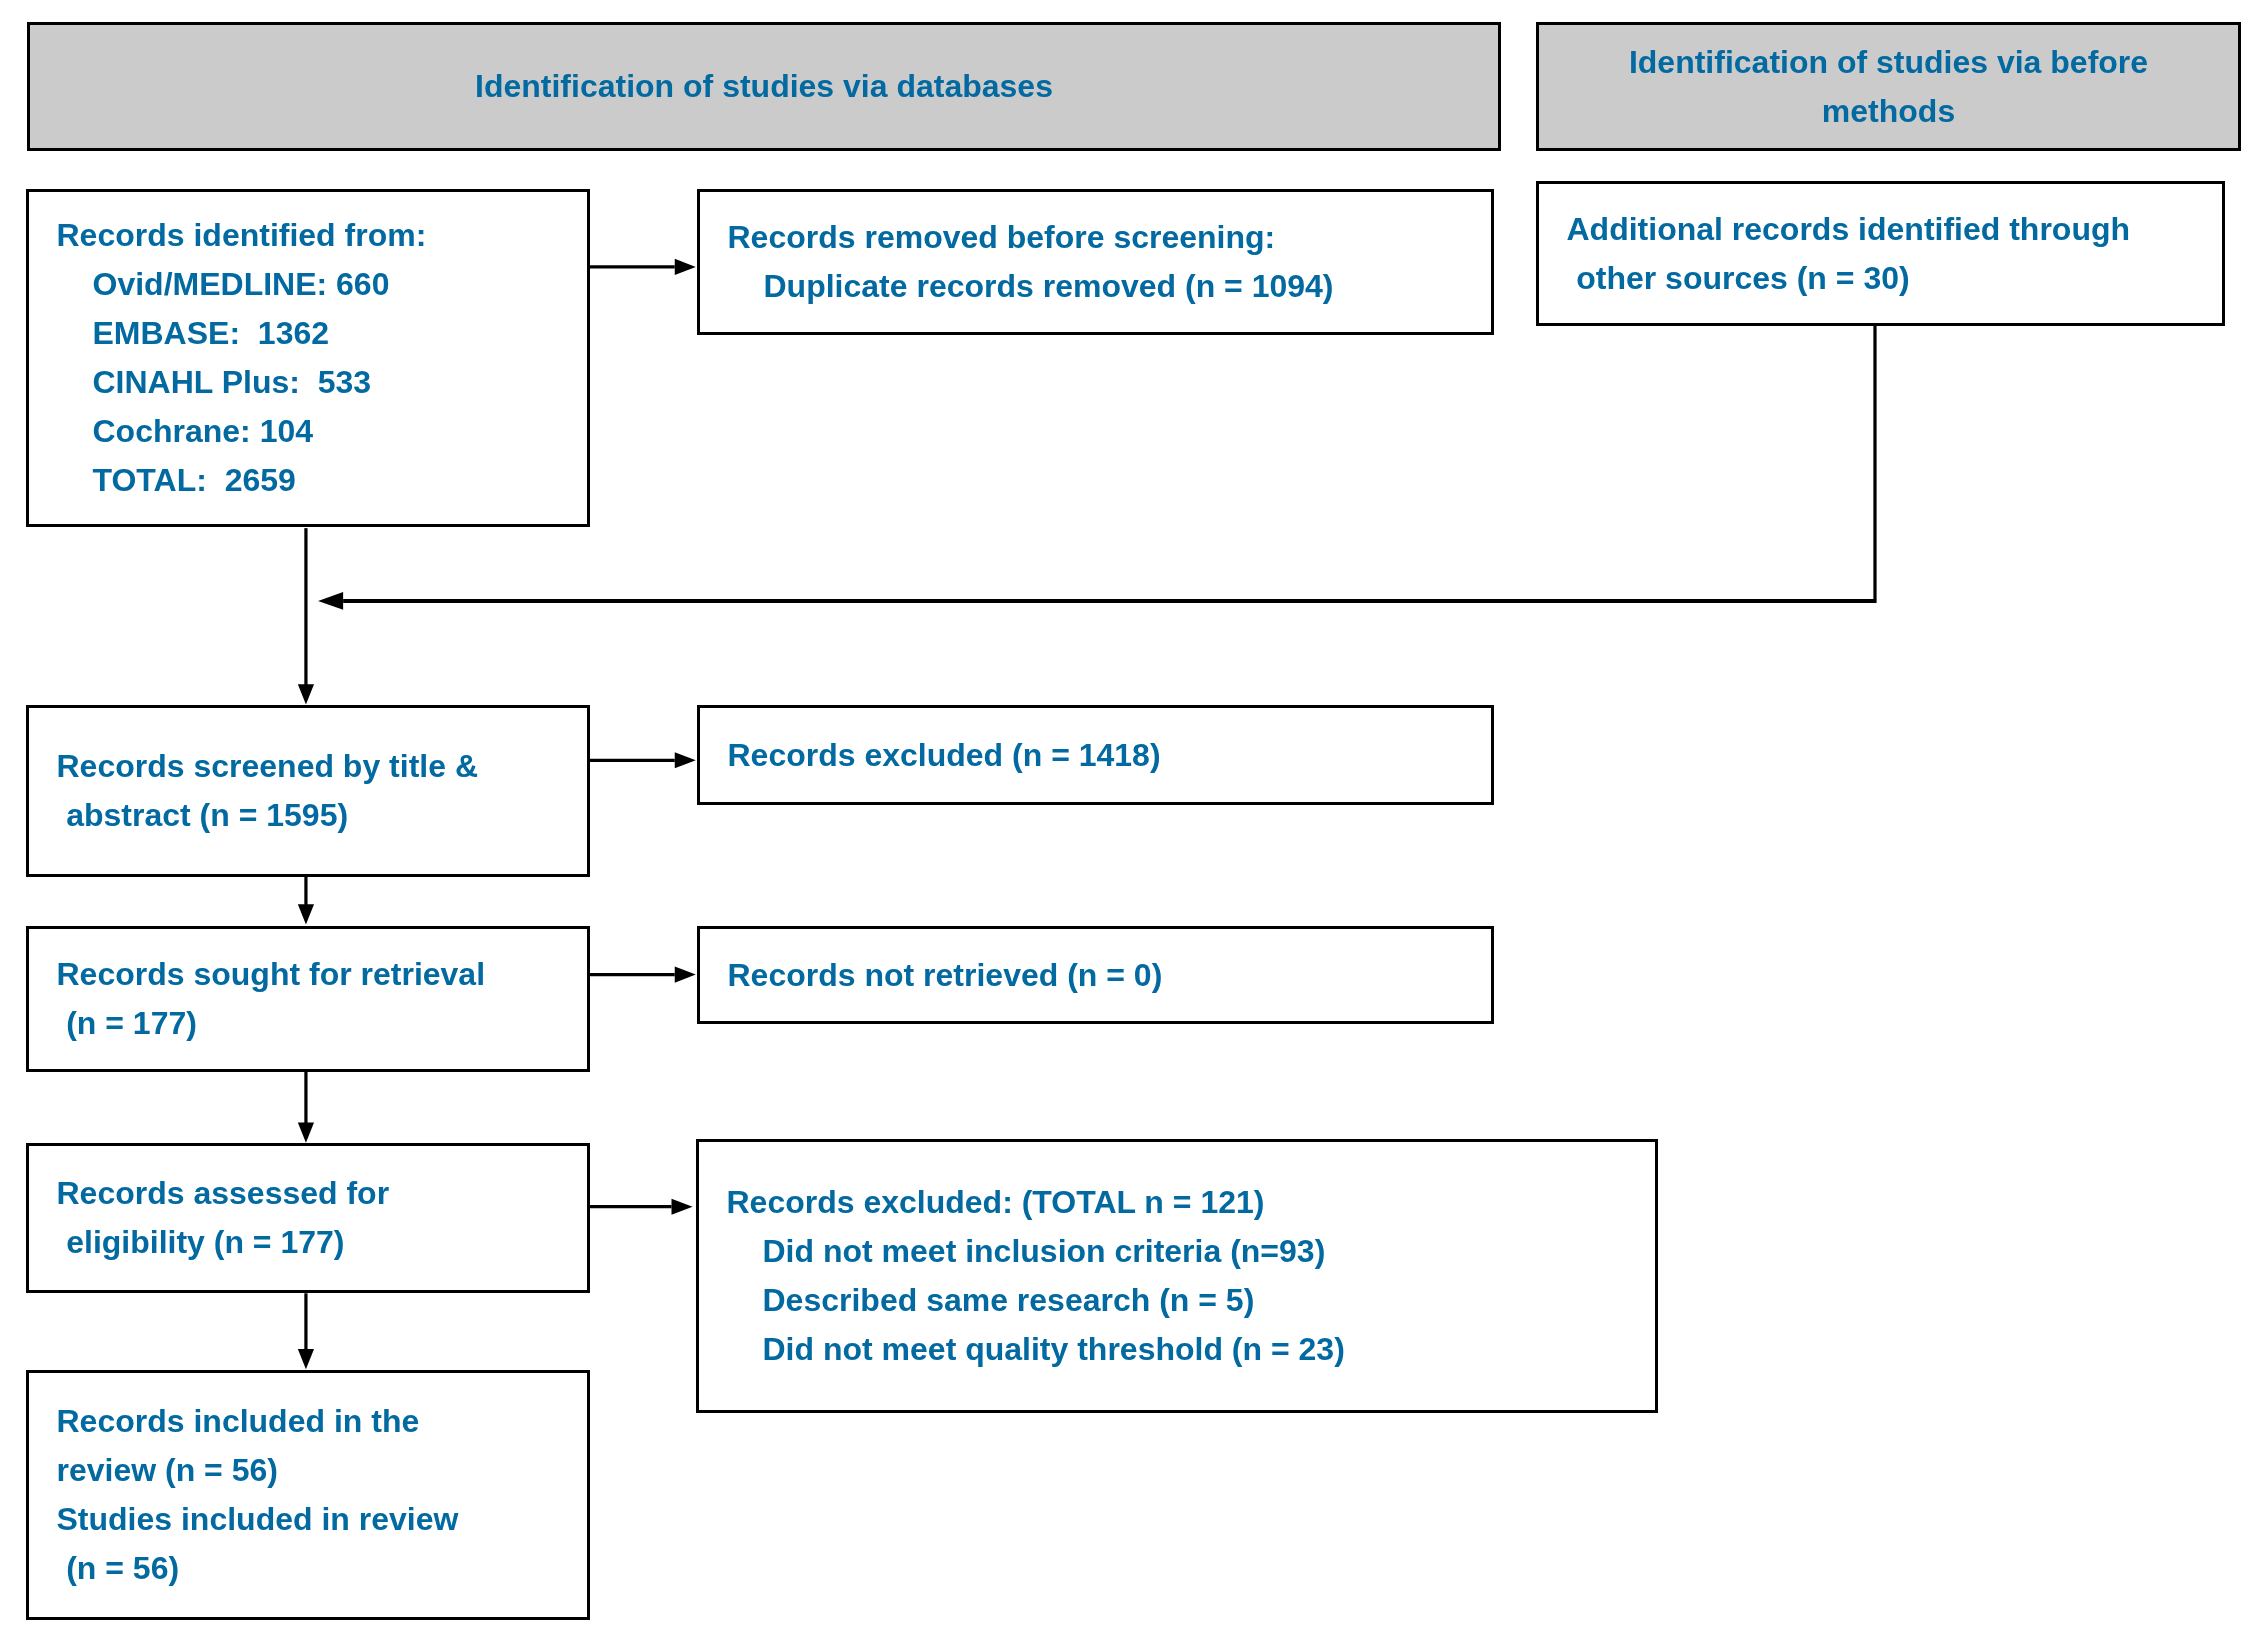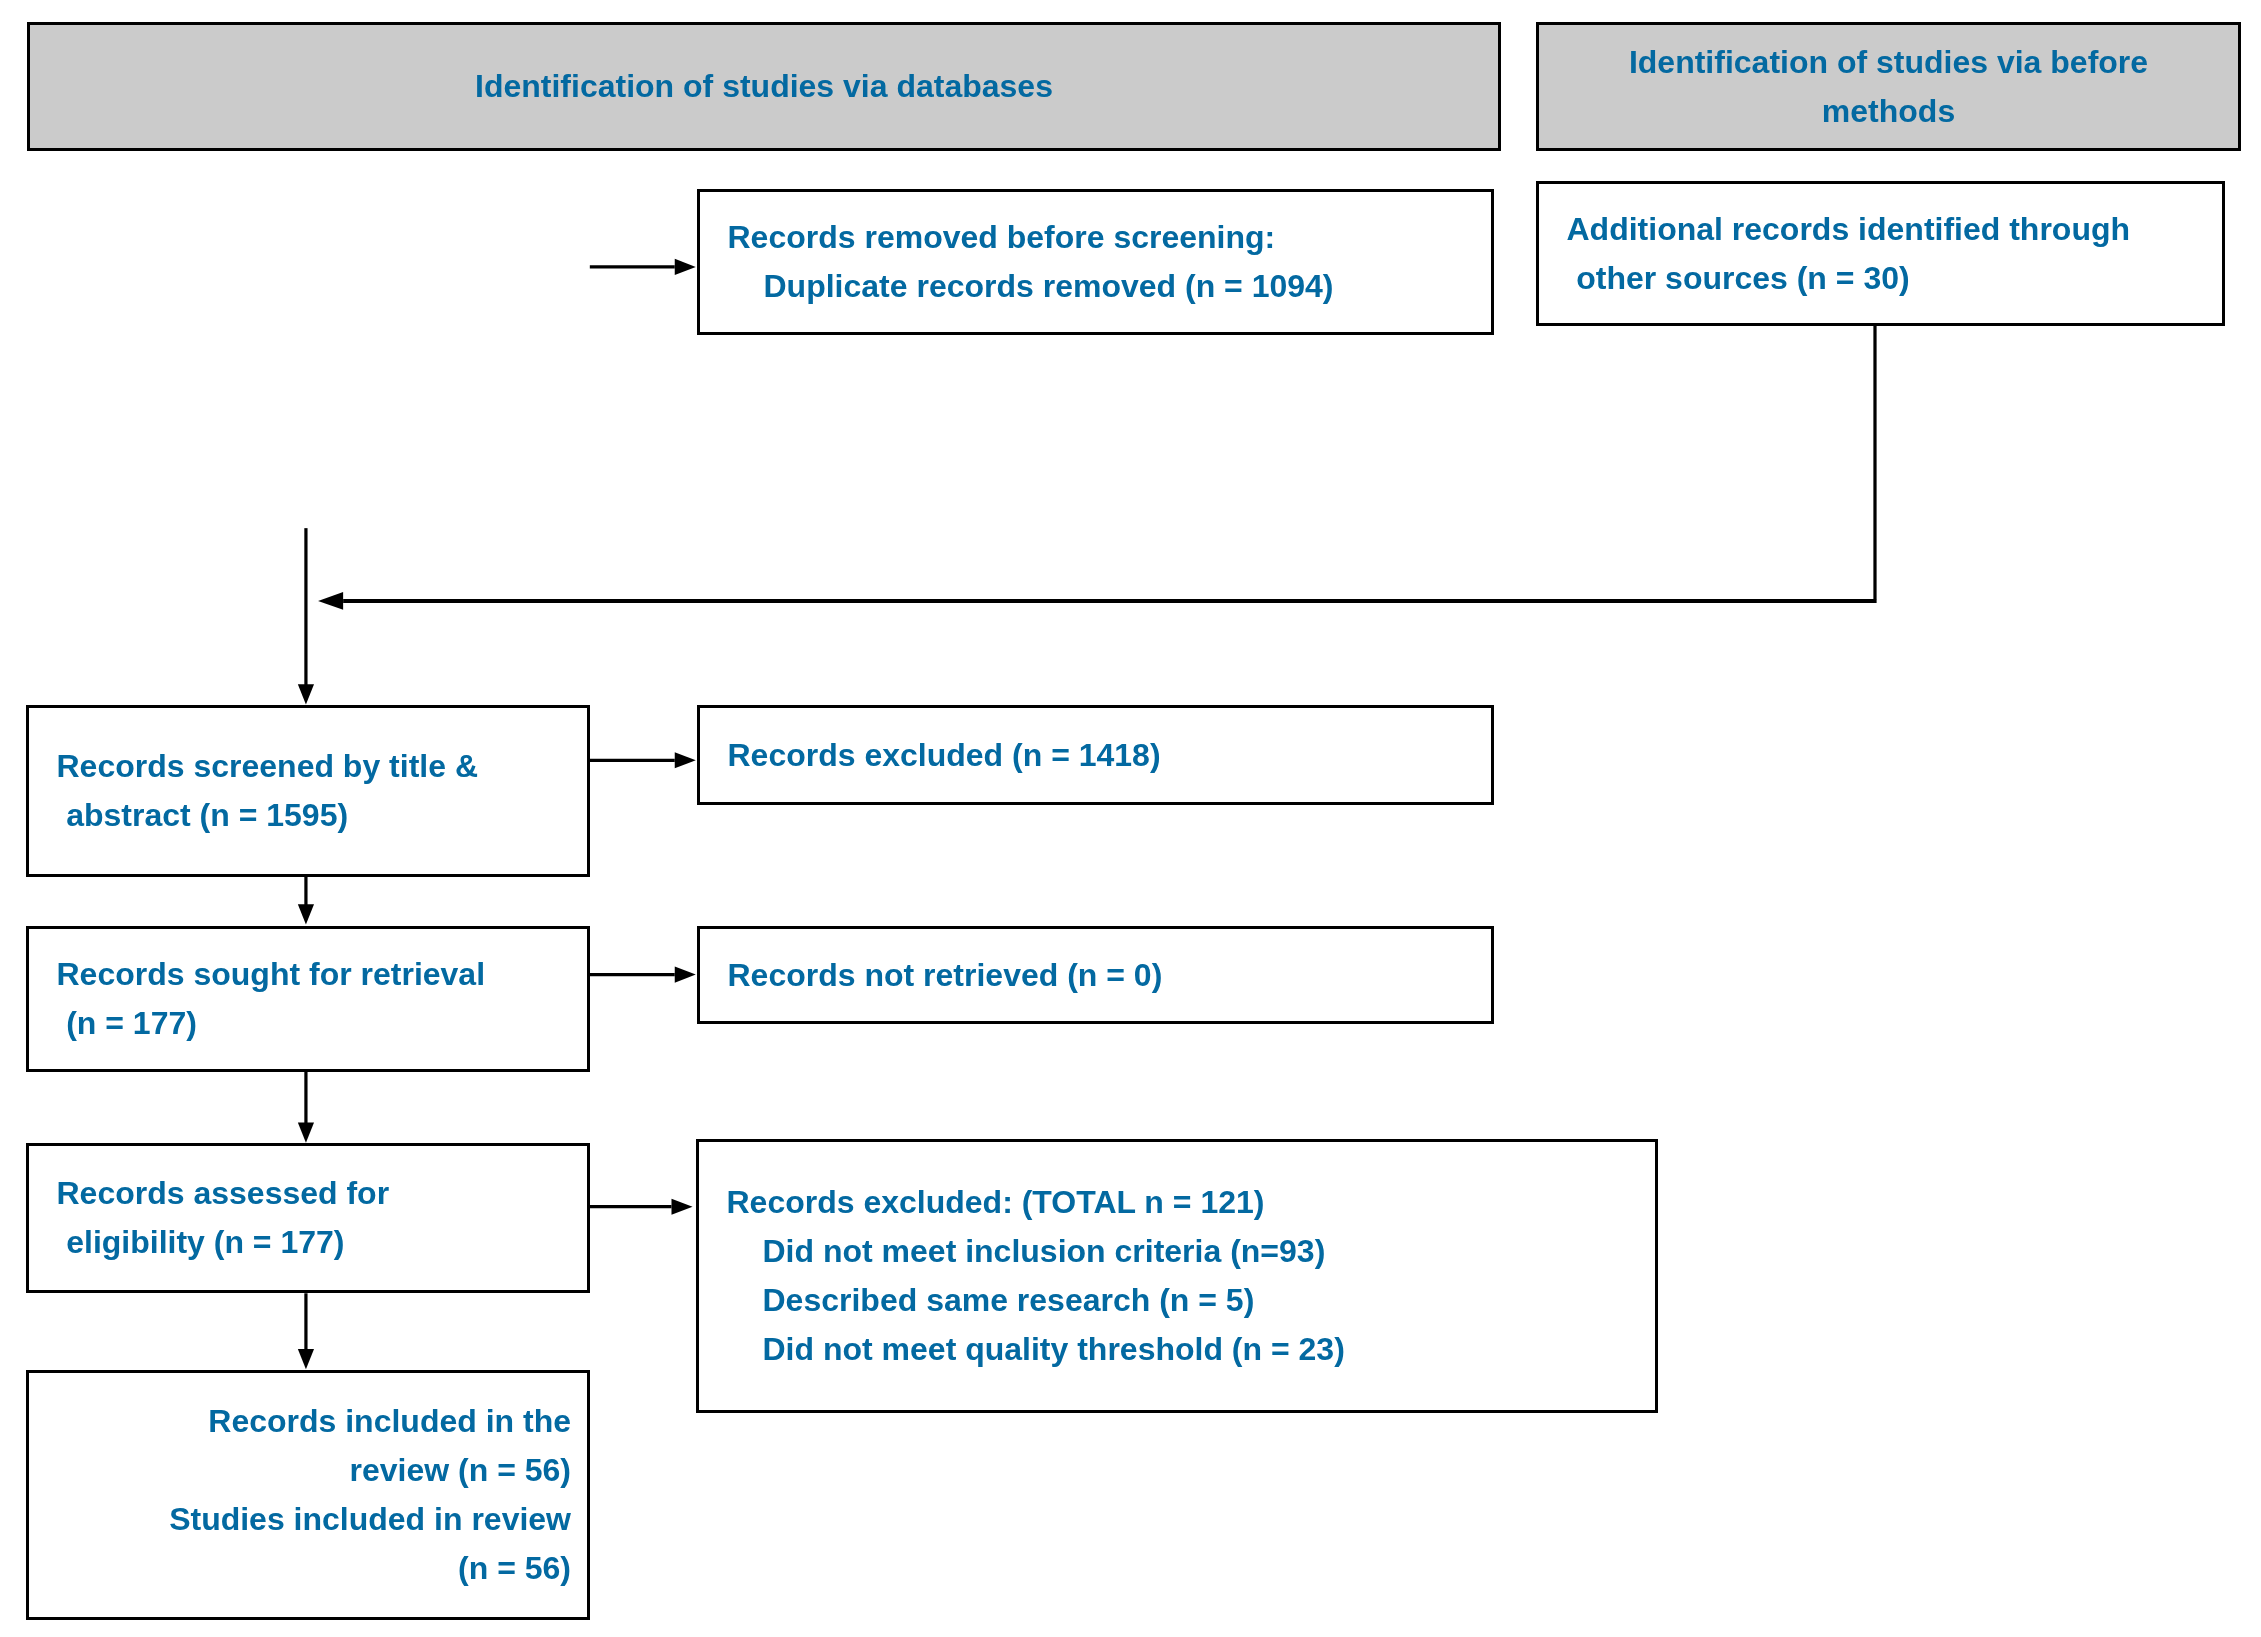--- a/index.html
+++ b/index.html
@@ -81,6 +81,14 @@
     <div class="ln">methods</div>
   </div>
 
+  <div class="node" id="box-identified">
+    <div class="ln">Records identified from:</div>
+    <div class="ln in-lg">Ovid/MEDLINE: 660</div>
+    <div class="ln in-lg">EMBASE:  1362</div>
+    <div class="ln in-lg">CINAHL Plus:  533</div>
+    <div class="ln in-lg">Cochrane: 104</div>
+    <div class="ln in-lg">TOTAL:  2659</div>
+  </div>
 
   <div class="node" id="box-removed">
     <div class="ln">Records removed before screening:</div>

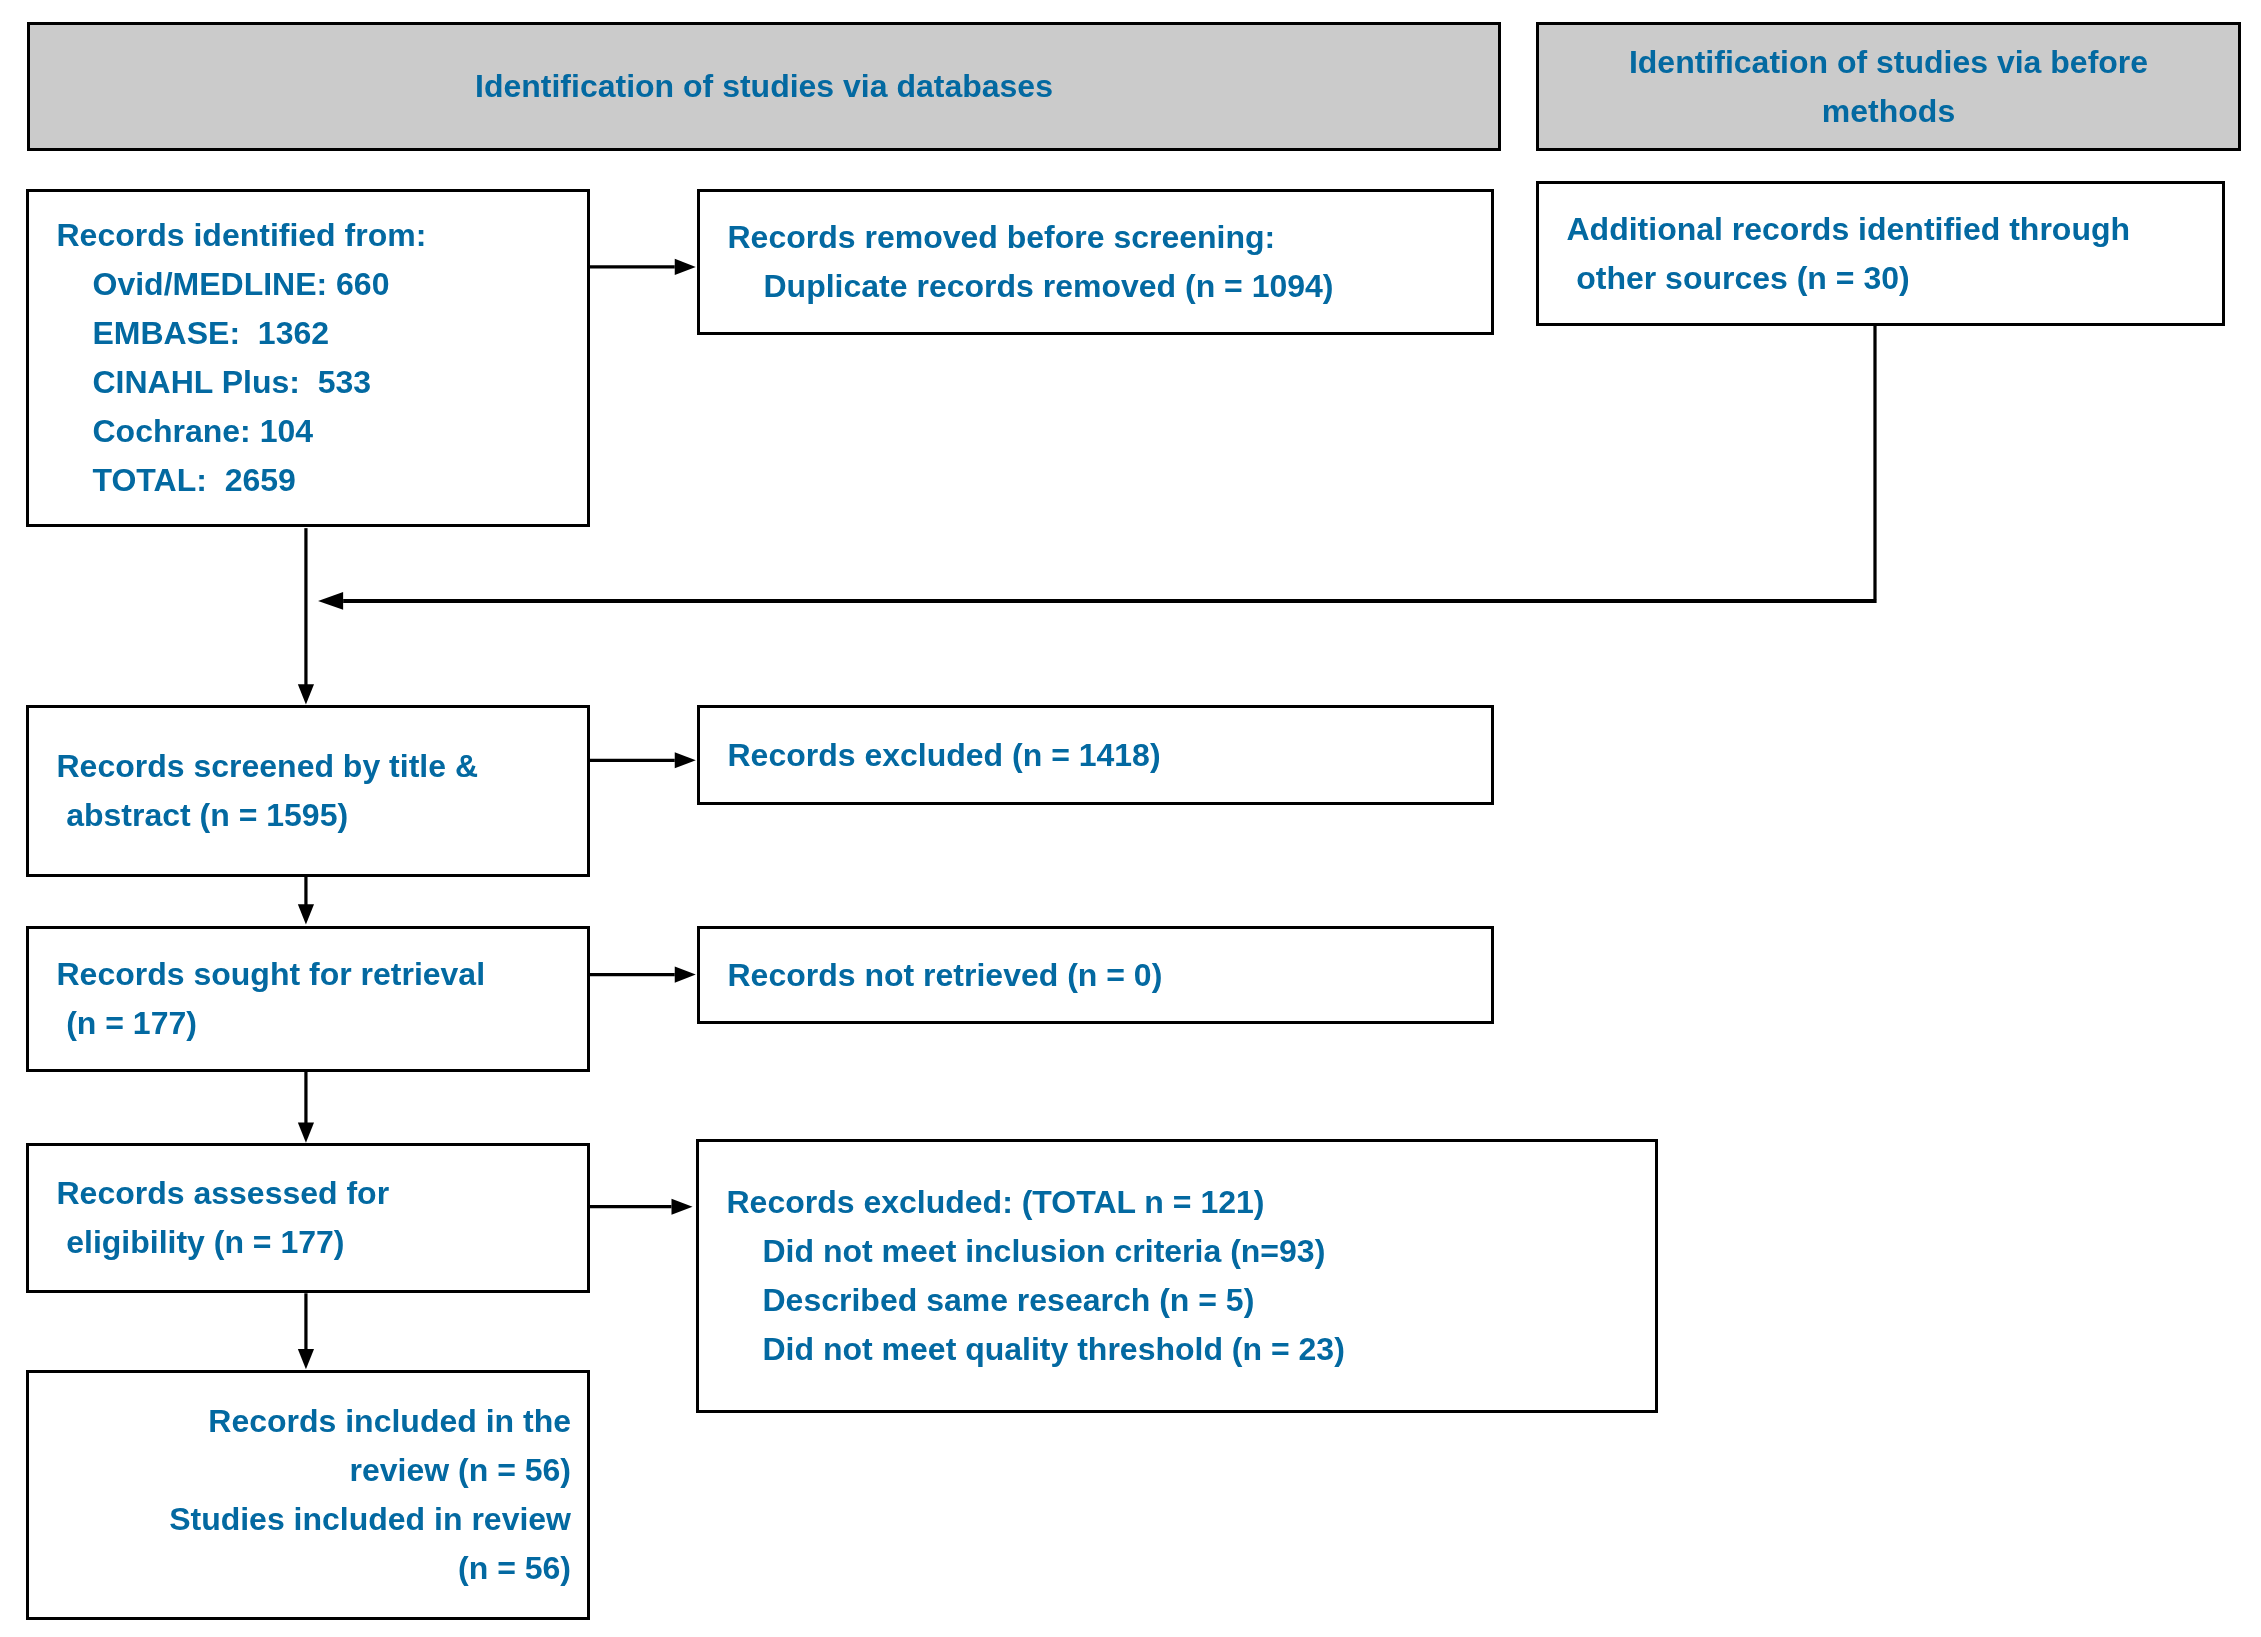--- a/index.html
+++ b/index.html
@@ -34,7 +34,7 @@
   #box-not-retrieved{left:697px;top:926px;width:797px;height:98px;}
   #box-assessed{left:26px;top:1143px;width:564px;height:150px;}
   #box-excluded-eligibility{left:696px;top:1139px;width:962px;height:274px;}
-  #box-included{left:26px;top:1370px;width:564px;height:250px;align-items:flex-end;}
+  #box-included{left:26px;top:1370px;width:564px;height:250px;}
   svg.connectors{position:absolute;left:0;top:0;pointer-events:none;}
 </style>
 </head>

